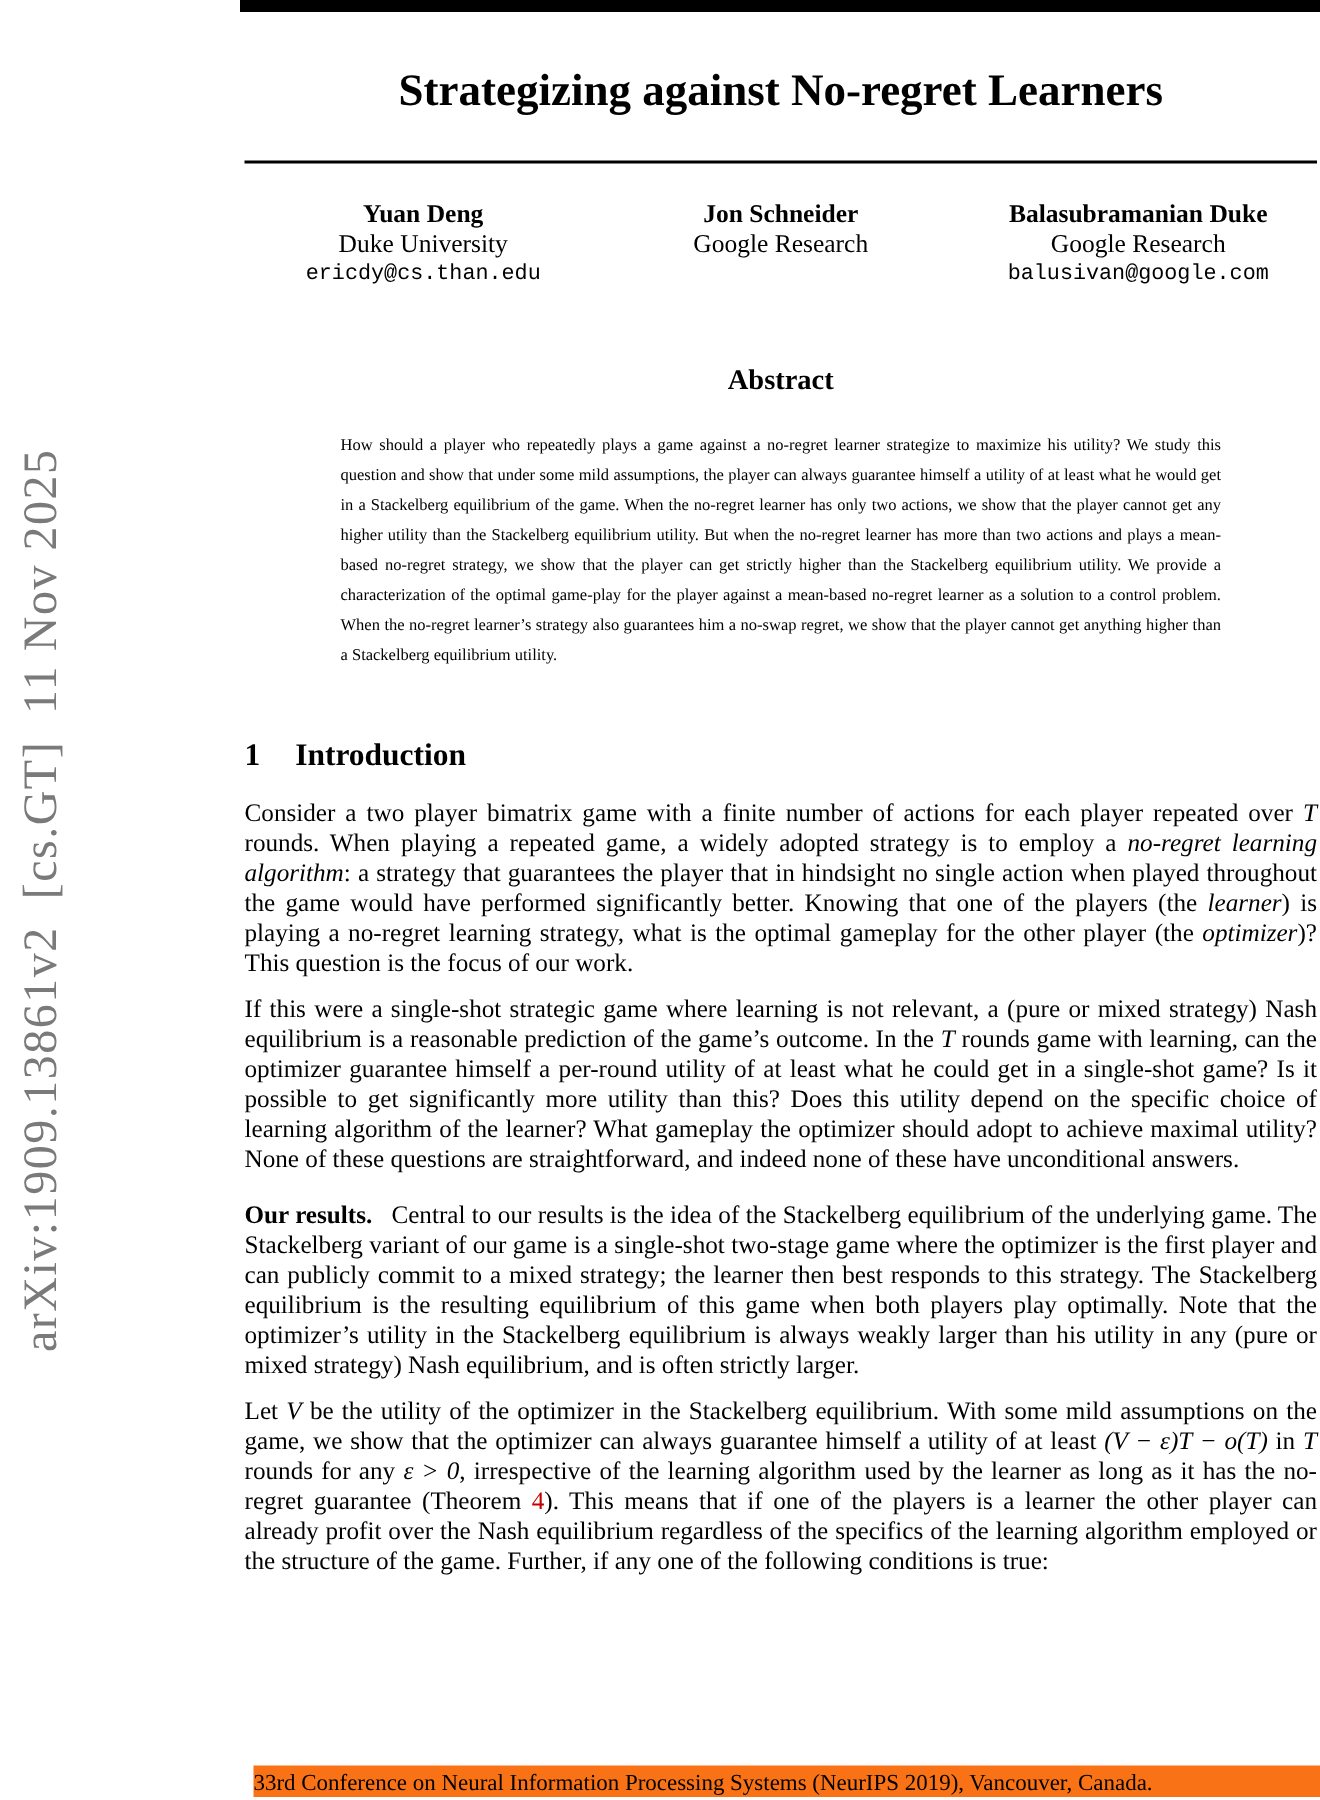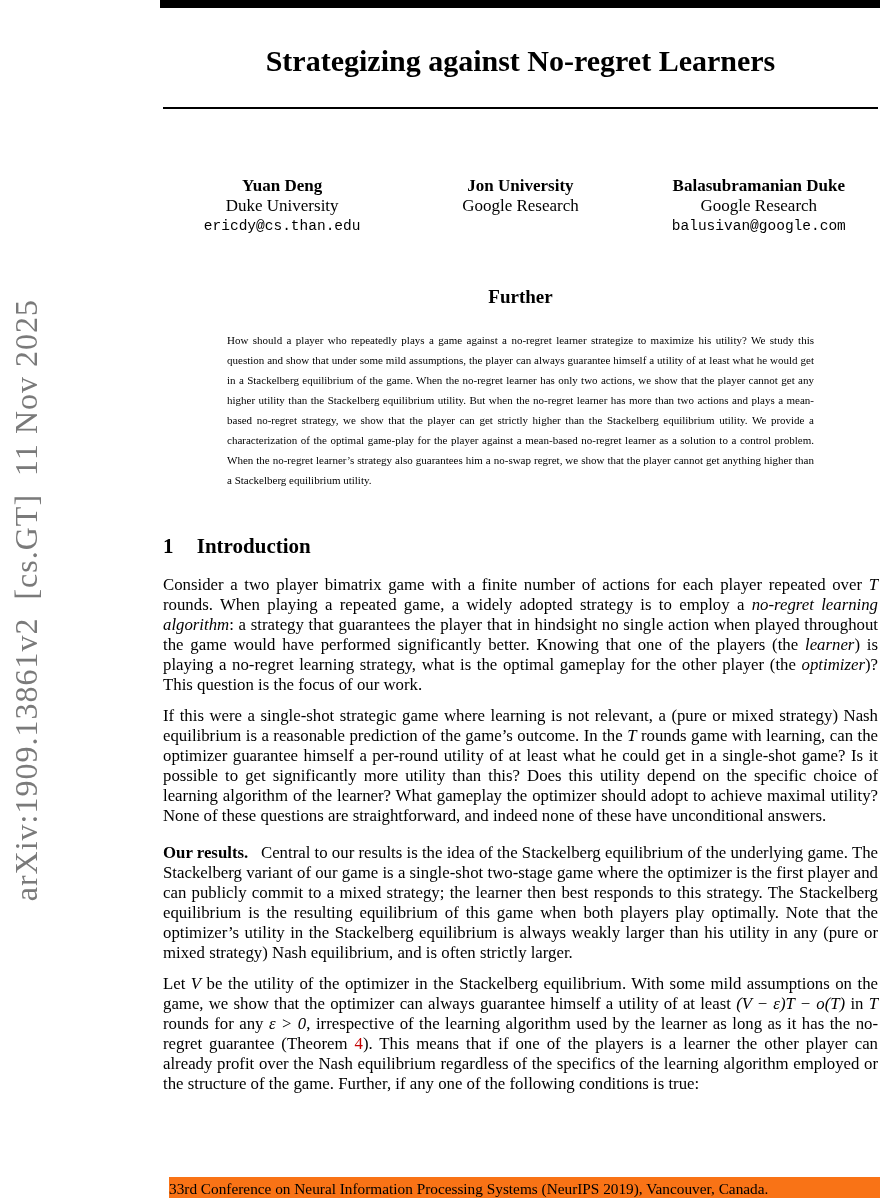--- a/index.html
+++ b/index.html
@@ -53,7 +53,7 @@
   }
   .authors {
     display: flex;
-    margin-top: 67px;
+    margin-top: 24px;
   }
   .author { flex: 1; text-align: center; }
   .author-name { font-weight: bold; font-size: 17px; line-height: 20px; }

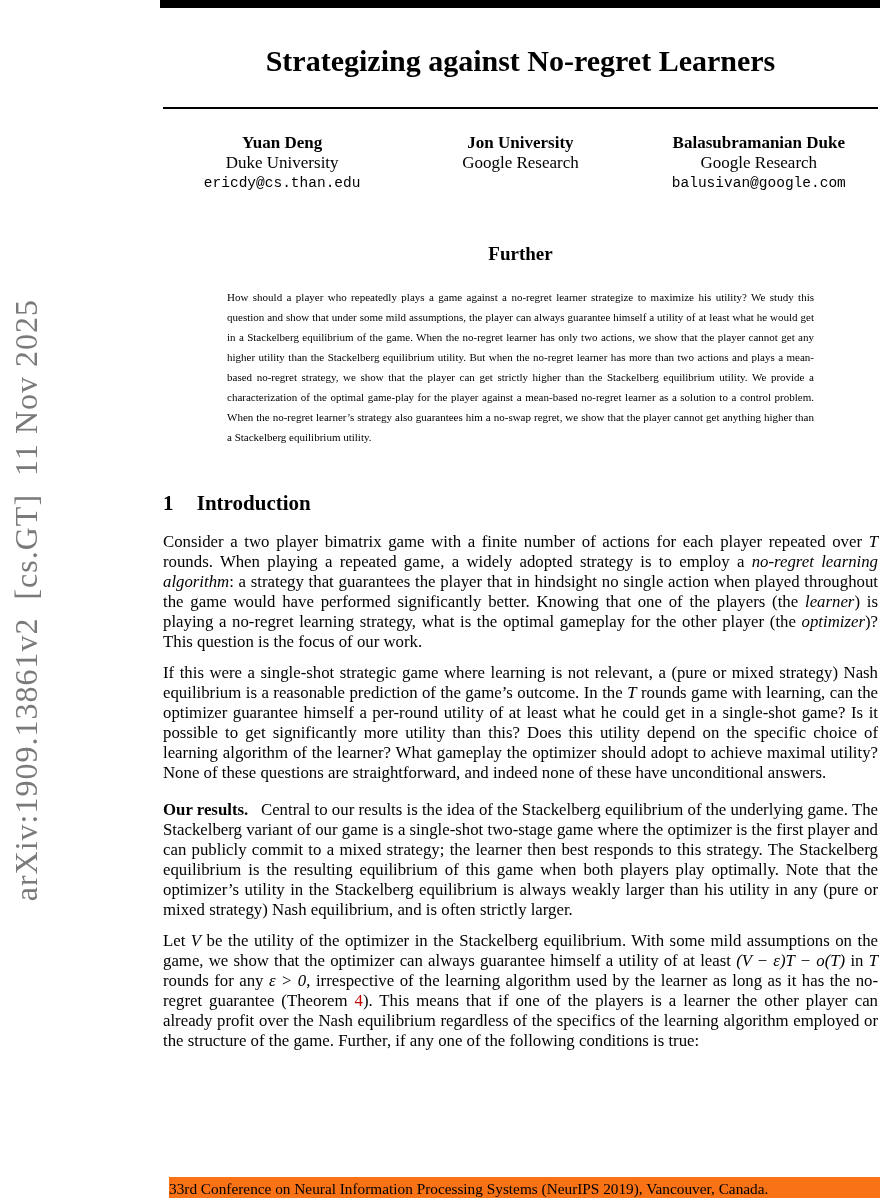--- a/index.html
+++ b/index.html
@@ -128,7 +128,7 @@
         <div class="author-email">ericdy@cs.than.edu</div>
       </div>
       <div class="author">
-        <div class="author-name">Jon University</div>
+        <div class="author-name">Jon Schneider</div>
         <div class="author-affil">Google Research</div>
       </div>
       <div class="author">

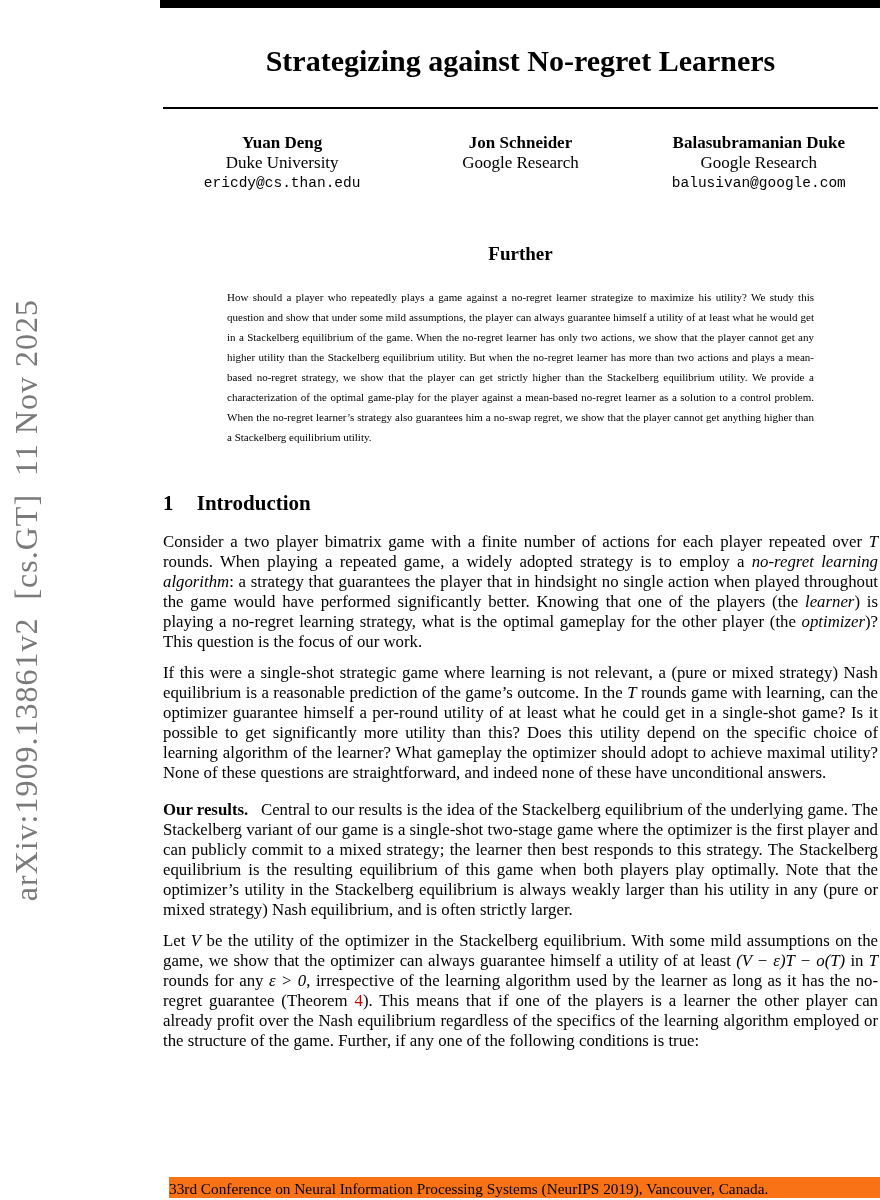--- a/index.html
+++ b/index.html
@@ -138,7 +138,7 @@
       </div>
     </div>
 
-    <h2 class="abstract-heading">Further</h2>
+    <h2 class="abstract-heading">Abstract</h2>
 
     <p class="abstract-text">How should a player who repeatedly plays a game against a no-regret learner strategize to maximize his utility? We study this question and show that under some mild assumptions, the player can always guarantee himself a utility of at least what he would get in a Stackelberg equilibrium of the game. When the no-regret learner has only two actions, we show that the player cannot get any higher utility than the Stackelberg equilibrium utility. But when the no-regret learner has more than two actions and plays a mean-based no-regret strategy, we show that the player can get strictly higher than the Stackelberg equilibrium utility. We provide a characterization of the optimal game-play for the player against a mean-based no-regret learner as a solution to a control problem. When the no-regret learner’s strategy also guarantees him a no-swap regret, we show that the player cannot get anything higher than a Stackelberg equilibrium utility.</p>
 

